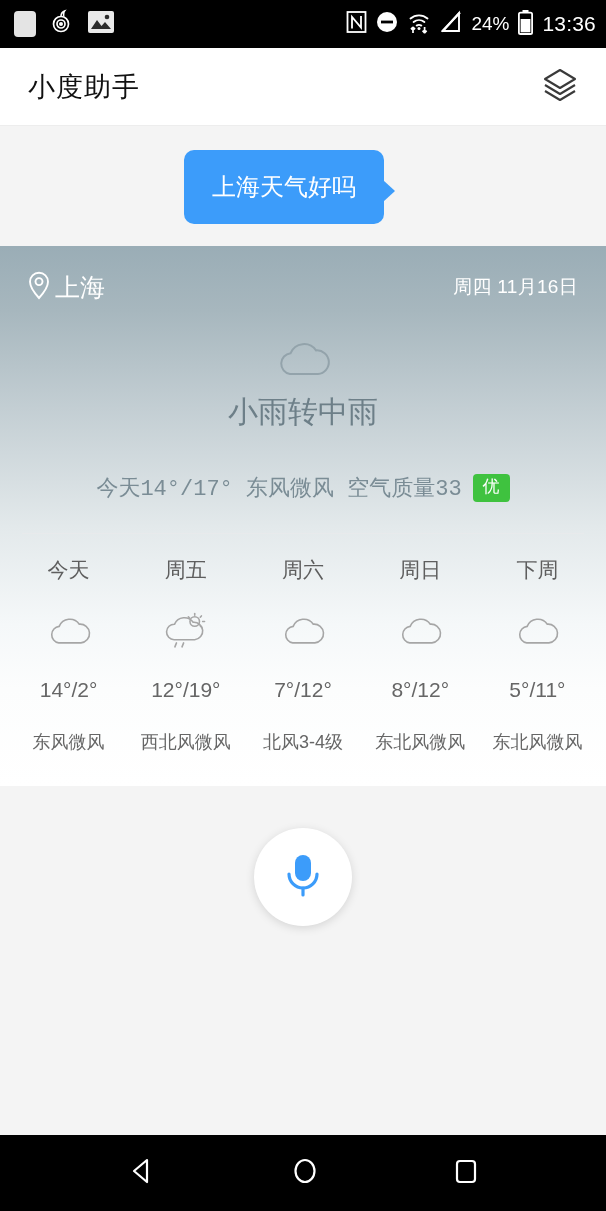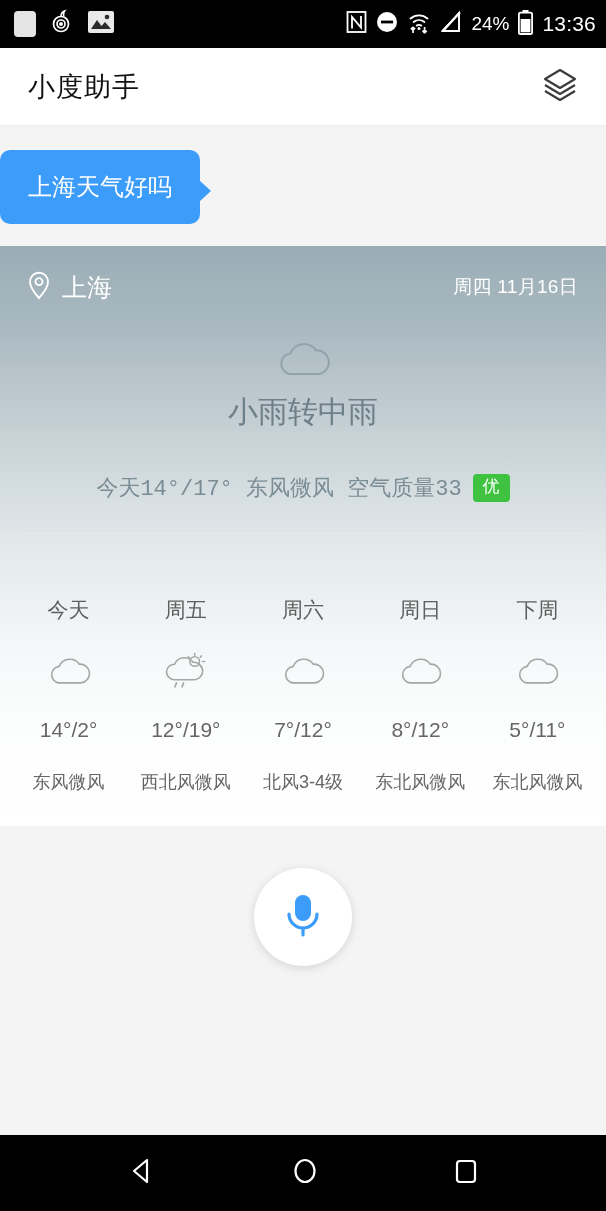--- a/index.html
+++ b/index.html
@@ -35,7 +35,7 @@
   
   #chat-area{
     background:#f4f4f4; padding:24px 24px 22px 0;
-    display:flex; justify-content:flex-start;
+    display:flex; justify-content:center;
   }
   .bubble-wrap{ position:relative; margin-right:14px; }
   #user-bubble{

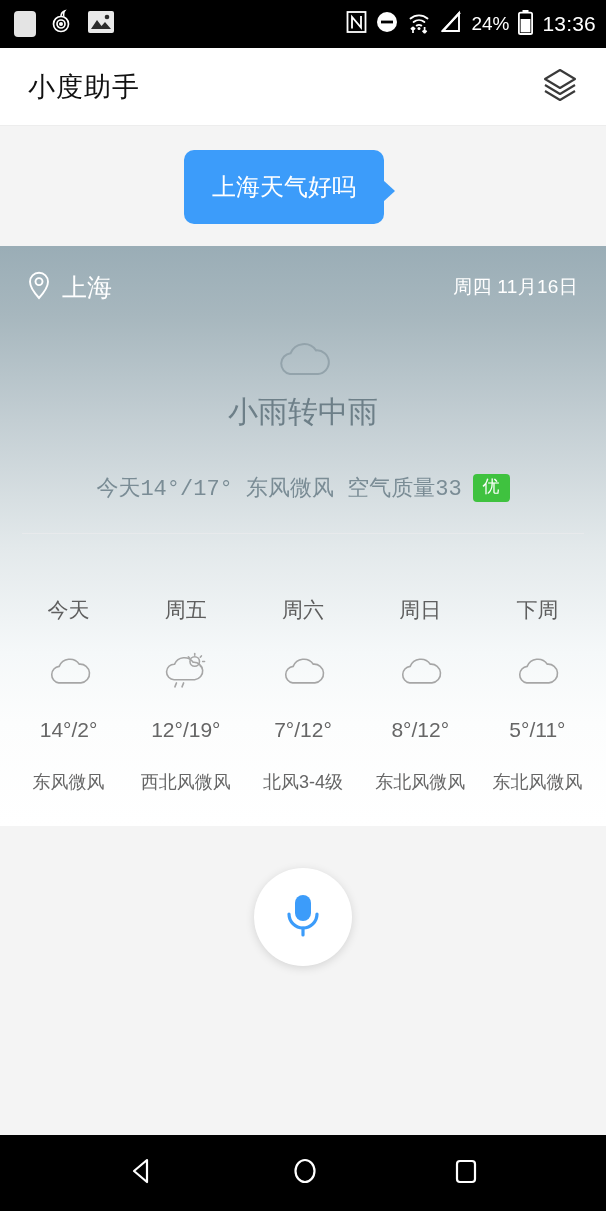--- a/index.html
+++ b/index.html
@@ -59,7 +59,7 @@
     display:flex; align-items:center; justify-content:space-between;
     padding:24px 28px 0 26px;
   }
-  .wc-loc{ display:flex; align-items:center; gap:10px; }
+  .wc-loc{ display:flex; align-items:center; gap:3px; }
   #wc-city{ color:#fff; font-size:25px; }
   #wc-date{ color:#fff; font-size:19px; letter-spacing:.3px;margin-left:25px; }
 

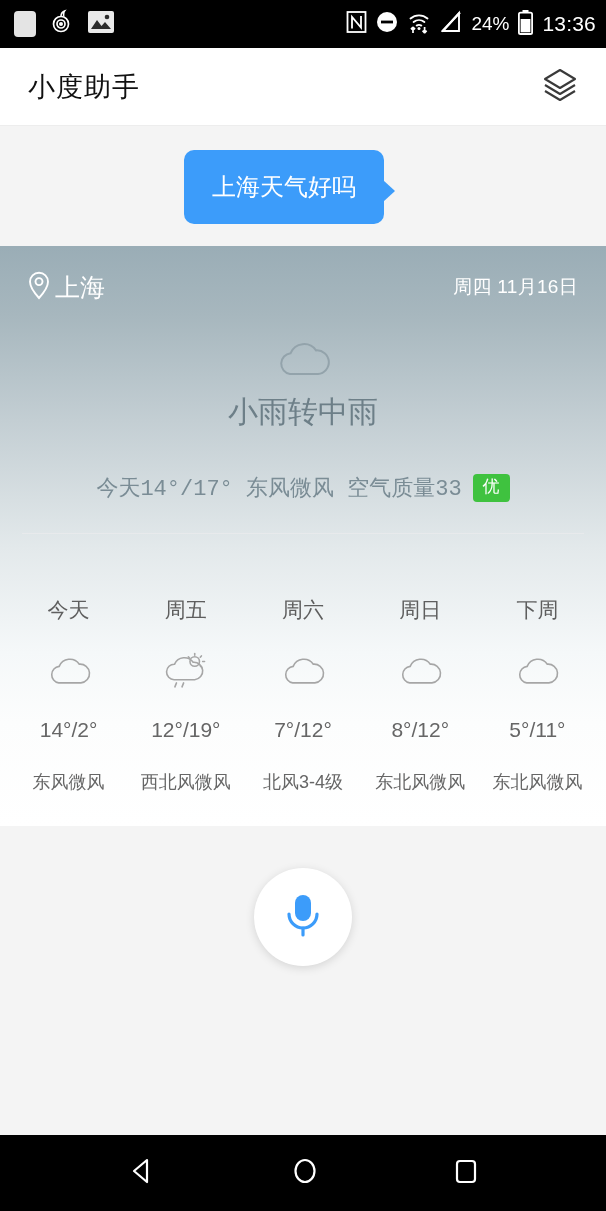--- a/index.html
+++ b/index.html
@@ -82,7 +82,7 @@
   #forecast{ display:flex; padding:22px 10px 26px 10px; }
   .fc-col{
     flex:1; text-align:center;
-    display:flex; flex-direction:column; align-items:center; gap:28px;margin-top:40px;
+    display:flex; flex-direction:column; align-items:center; gap:28px;
   }
   .fc-day{ font-size:21px; color:#5e5e5e; }
   .fc-icon{ height:38px; display:flex; align-items:center; justify-content:center; }

